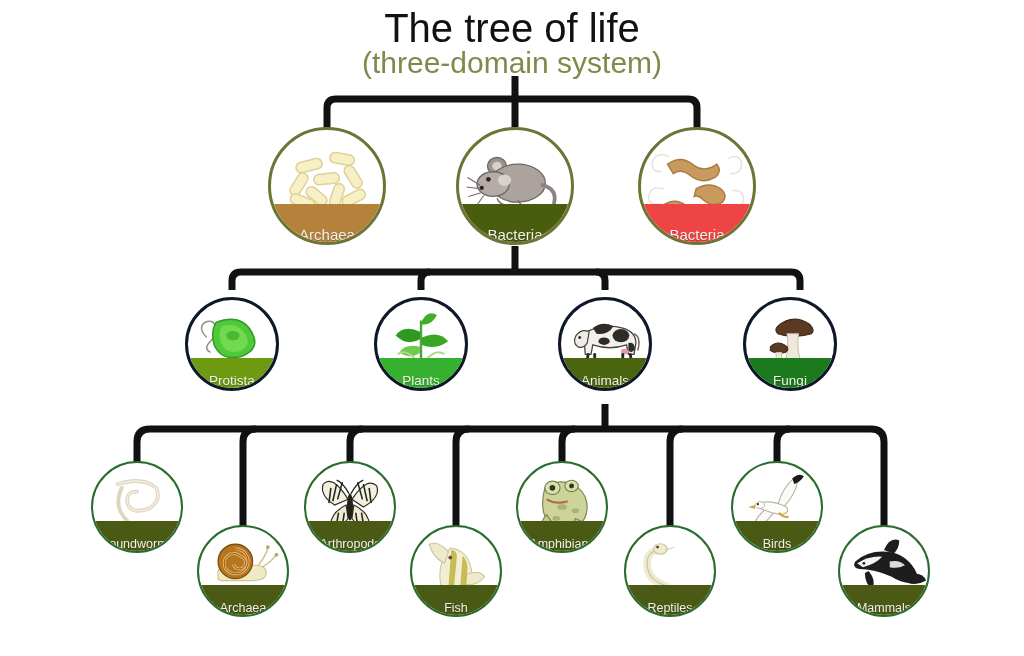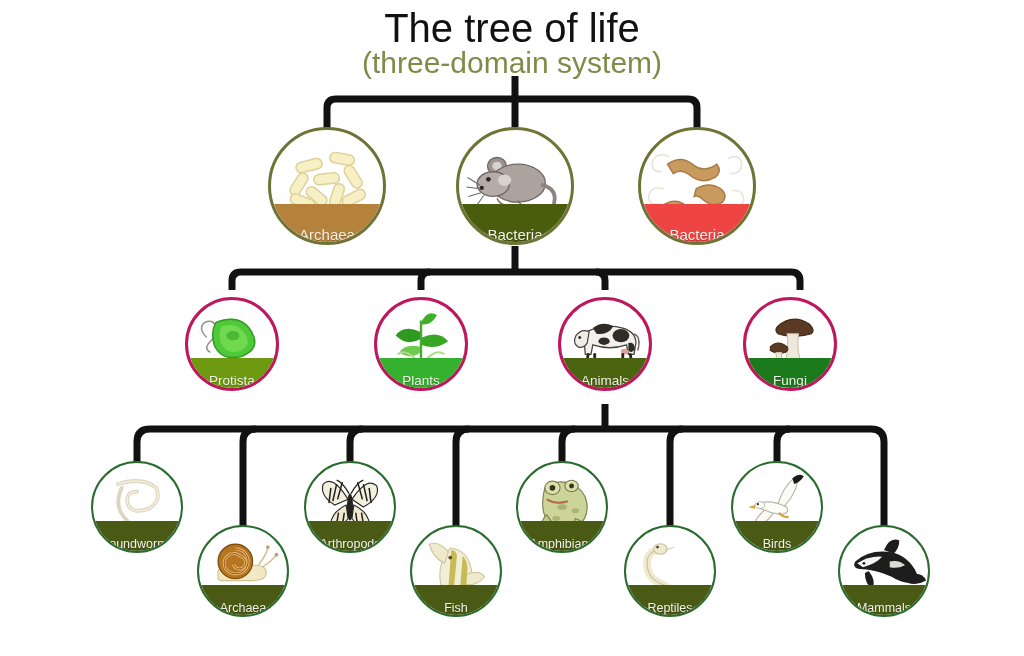--- a/index.html
+++ b/index.html
@@ -57,7 +57,7 @@
   .tier1{width:118px;height:118px;border:3px solid #6e7436;}
   .tier1 .band{height:38px;}
   .tier1 .label{font-size:15px;}
-  .tier2{width:94px;height:94px;border:3px solid #be185d;}
+  .tier2{width:94px;height:94px;border:3px solid #0f172a;}
   .tier2 .band{height:30px;}
   .tier2 .label{font-size:13.5px;}
   .tier3{width:92px;height:92px;border:2.5px solid #2a6b2e;}

